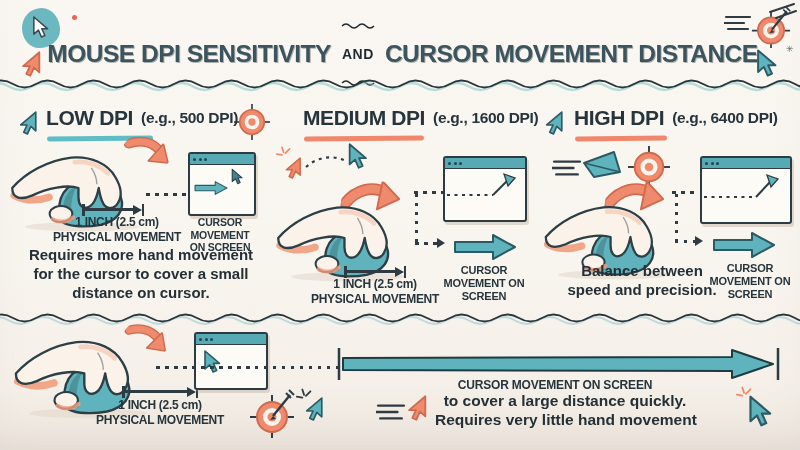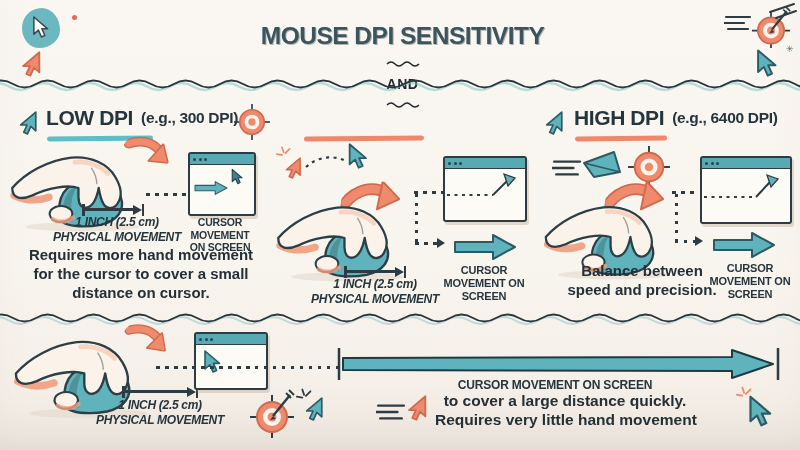--- a/index.html
+++ b/index.html
@@ -15,7 +15,7 @@
     border-radius:52% 48% 55% 45%/50% 55% 45% 50%;opacity:.92;}
   .blob svg{position:absolute;left:9px;top:7px;}
   .red-dot{position:absolute;left:72px;top:15px;width:5px;height:5px;border-radius:50%;background:#e0685e;}
-  .title-row{position:absolute;left:55px;right:50px;top:22px;display:flex;align-items:center;justify-content:center;gap:10px;flex-direction:column;}
+  .title-row{position:absolute;left:55px;right:50px;top:22px;display:flex;align-items:center;justify-content:center;gap:10px;}
   .title-part{font-size:24.5px;font-weight:bold;letter-spacing:-.5px;white-space:nowrap;color:#3c545d;
     text-shadow:1px 1px 0 rgba(31,46,51,.35);}
   .conj{display:flex;flex-direction:column;align-items:center;gap:11px;}

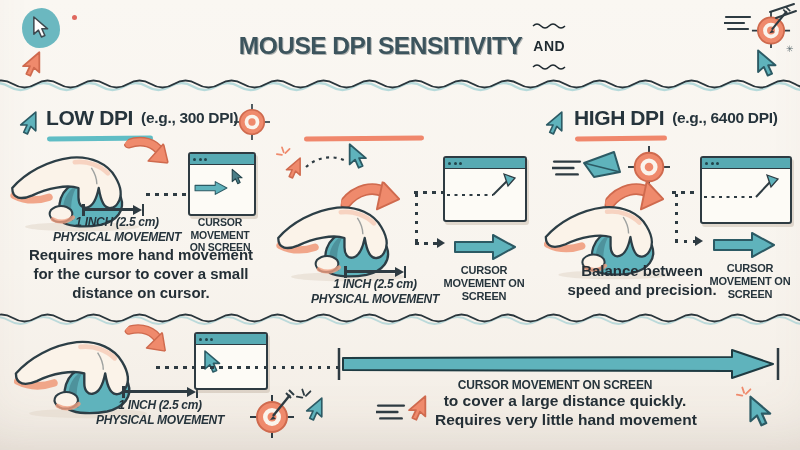--- a/index.html
+++ b/index.html
@@ -18,7 +18,7 @@
   .title-row{position:absolute;left:55px;right:50px;top:22px;display:flex;align-items:center;justify-content:center;gap:10px;}
   .title-part{font-size:24.5px;font-weight:bold;letter-spacing:-.5px;white-space:nowrap;color:#3c545d;
     text-shadow:1px 1px 0 rgba(31,46,51,.35);}
-  .conj{display:flex;flex-direction:column;align-items:center;gap:11px;}
+  .conj{display:flex;flex-direction:column;align-items:center;gap:19px;}
   .conj .and{font-size:14px;font-weight:bold;color:#1f2a30;letter-spacing:.5px;line-height:1;}
   .wave{position:absolute;left:-10px;}
 

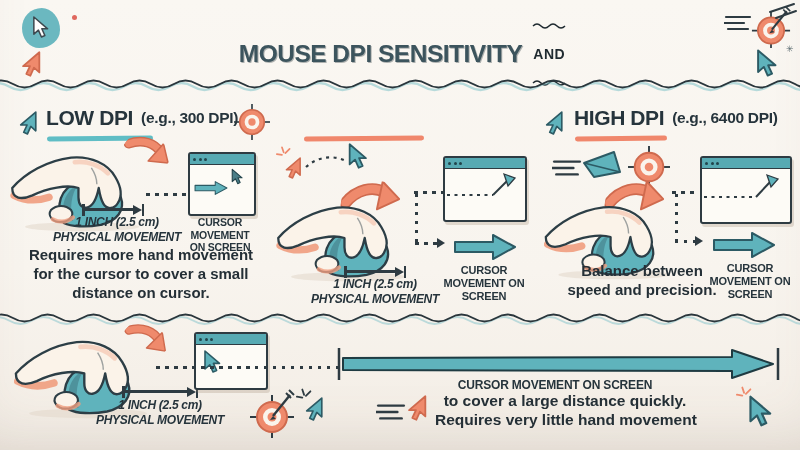--- a/index.html
+++ b/index.html
@@ -159,6 +159,7 @@
           <path d="M1,3 q4,-4 8,0 t8,0 t8,0 t8,0" fill="none" stroke="#1f2a30" stroke-width="1.5"></path>
         </svg>
     </span>
+    <span class="title-part">CURSOR MOVEMENT DISTANCE</span>
   </div>
 
   <svg class="abs" style="left:724px;top:14px" width="28" height="18">

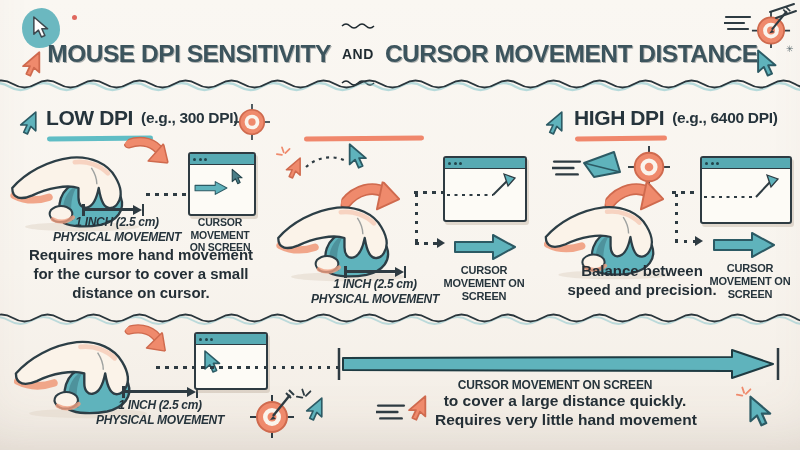--- a/index.html
+++ b/index.html
@@ -190,7 +190,7 @@
       </svg>
     <div class="col-head" style="left:46px;top:10px">
       <span class="heading">LOW DPI</span>
-      <span class="example">(e.g., 300 DPI)</span>
+      <span class="example">(e.g., 500 DPI)</span>
     </div>
     <div class="underline" style="left:47px;top:40px;width:106px"></div>
     <svg class="abs" style="left:234px;top:8px" width="36" height="36">

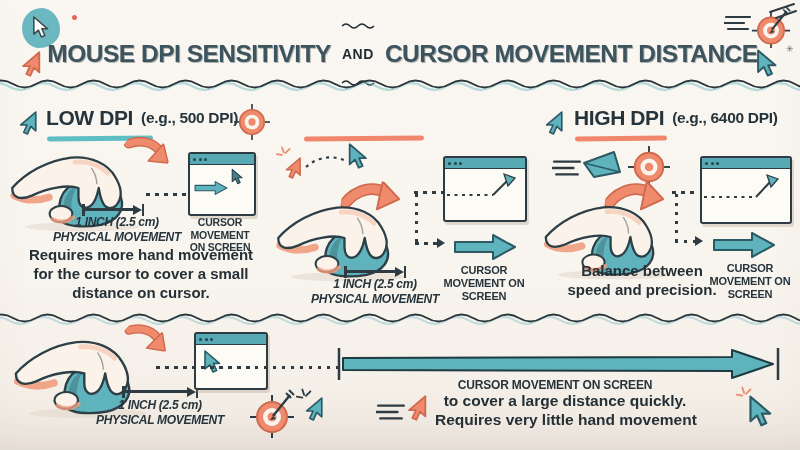--- a/index.html
+++ b/index.html
@@ -236,6 +236,10 @@
   </section>
 
   <section class="col col-med" style="left:272px;top:96px;width:272px;height:216px">
+    <div class="col-head" style="left:31px;top:10px">
+      <span class="heading">MEDIUM DPI</span>
+      <span class="example">(e.g., 1600 DPI)</span>
+    </div>
     <div class="underline" style="left:32px;top:40px;width:120px"></div>
 
     <svg class="abs" style="left:4px;top:50px" width="17" height="11">

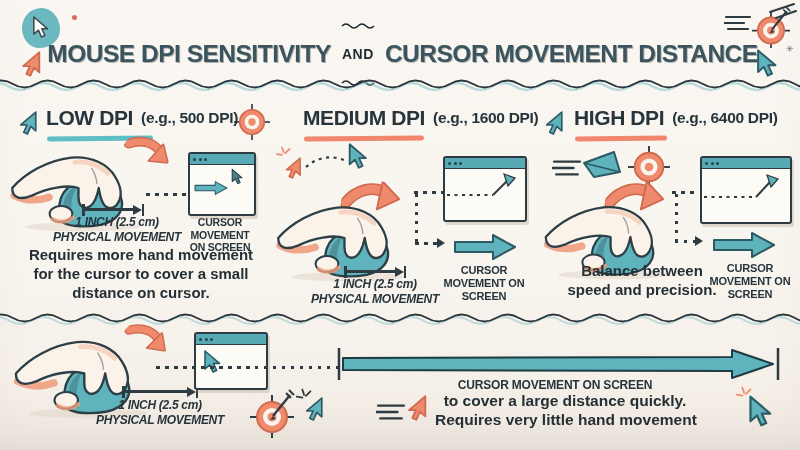--- a/index.html
+++ b/index.html
@@ -55,7 +55,7 @@
 
   .phys-label{position:absolute;text-align:center;font-size:12px;font-weight:bold;
     letter-spacing:-.3px;line-height:1.22;color:#26343c;}
-  .phys-label span{display:block;font-style:italic;}
+  .phys-label span{display:block;}
   .screen-label{position:absolute;text-align:center;font-size:10.5px;font-weight:bold;
     letter-spacing:-.2px;line-height:1.2;color:#26343c;}
   .desc{position:absolute;text-align:center;font-size:15px;font-weight:700;line-height:1.25;color:#242f36;}

